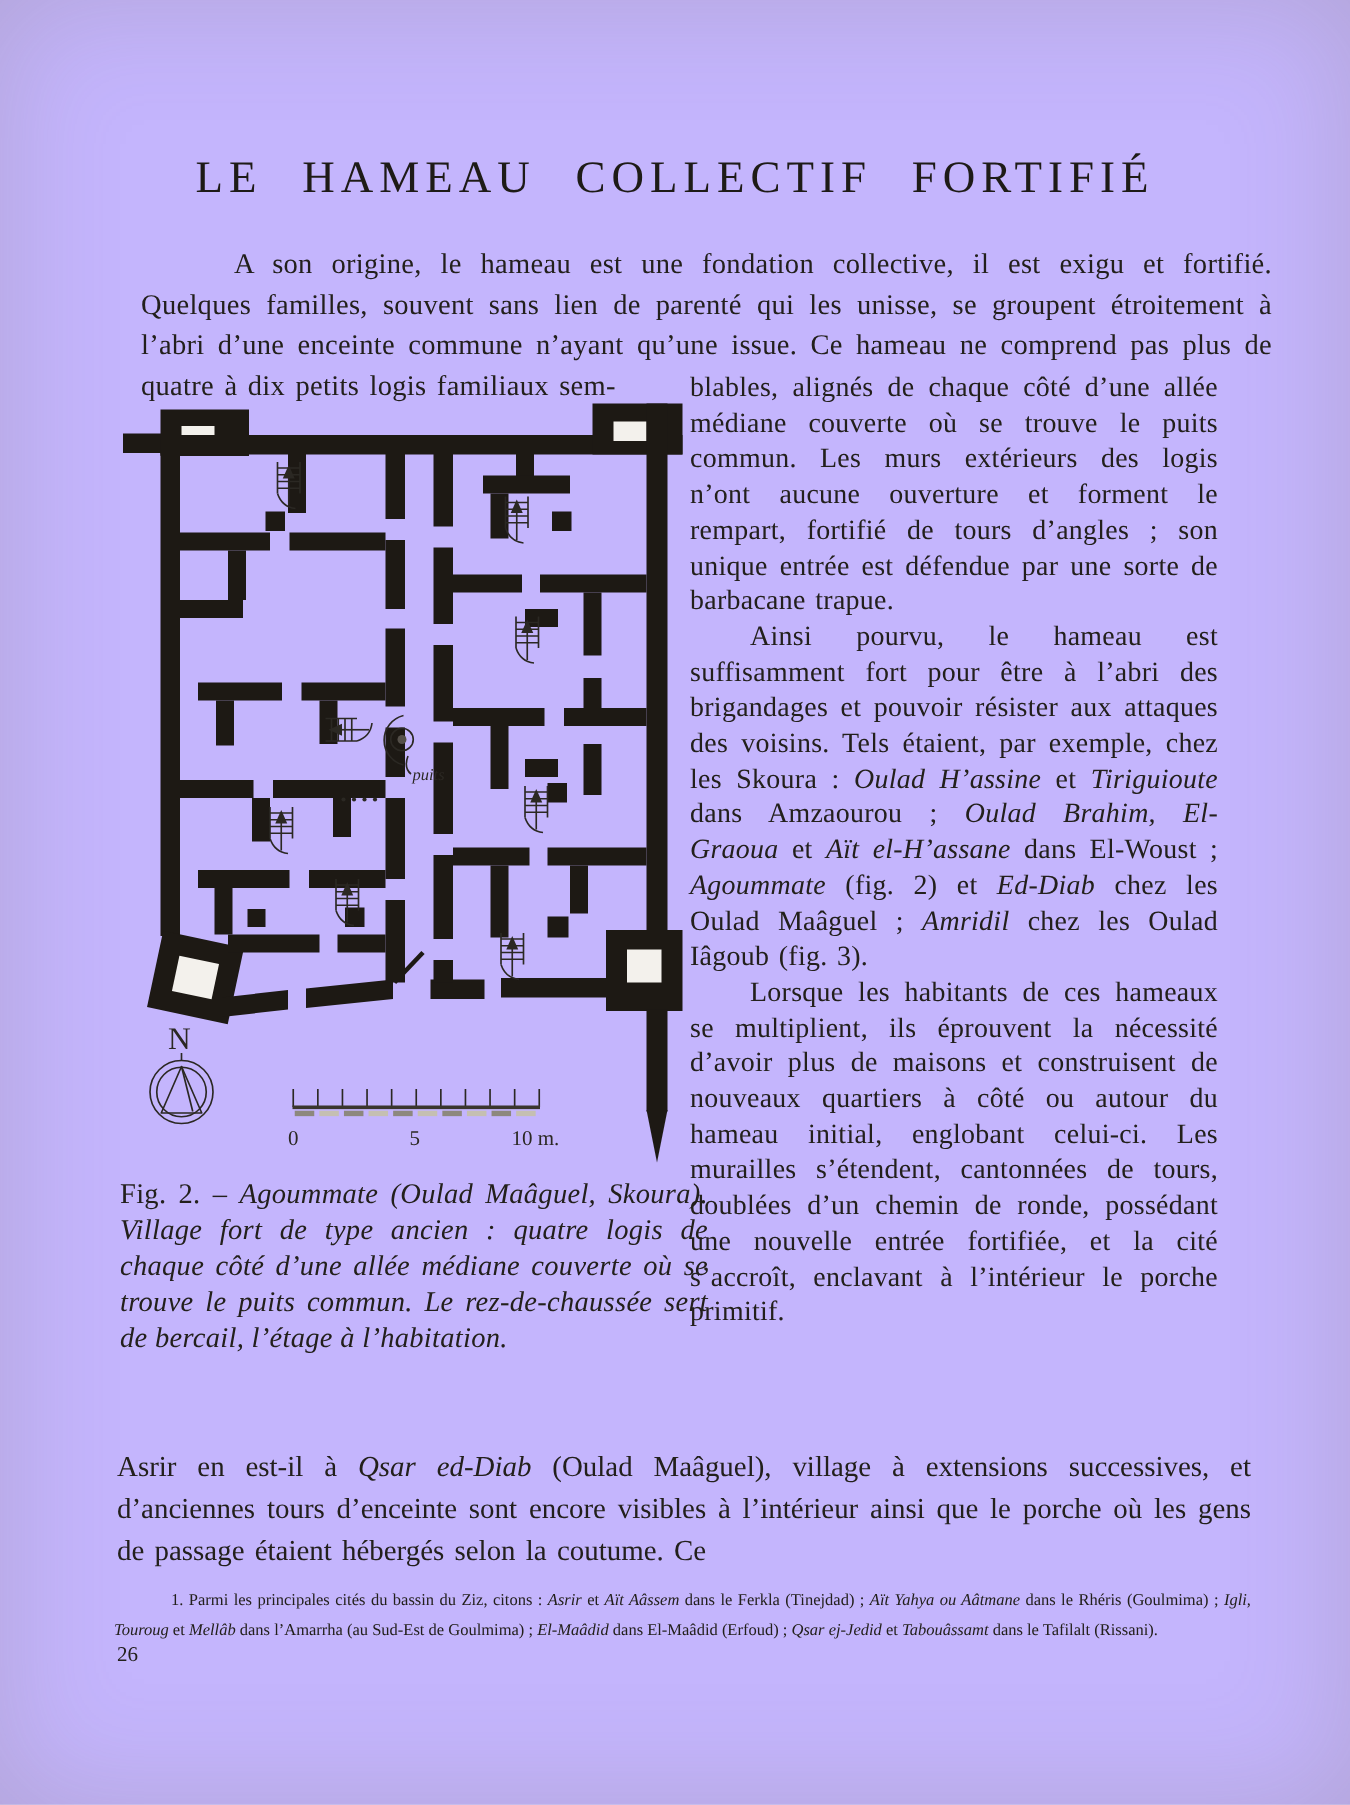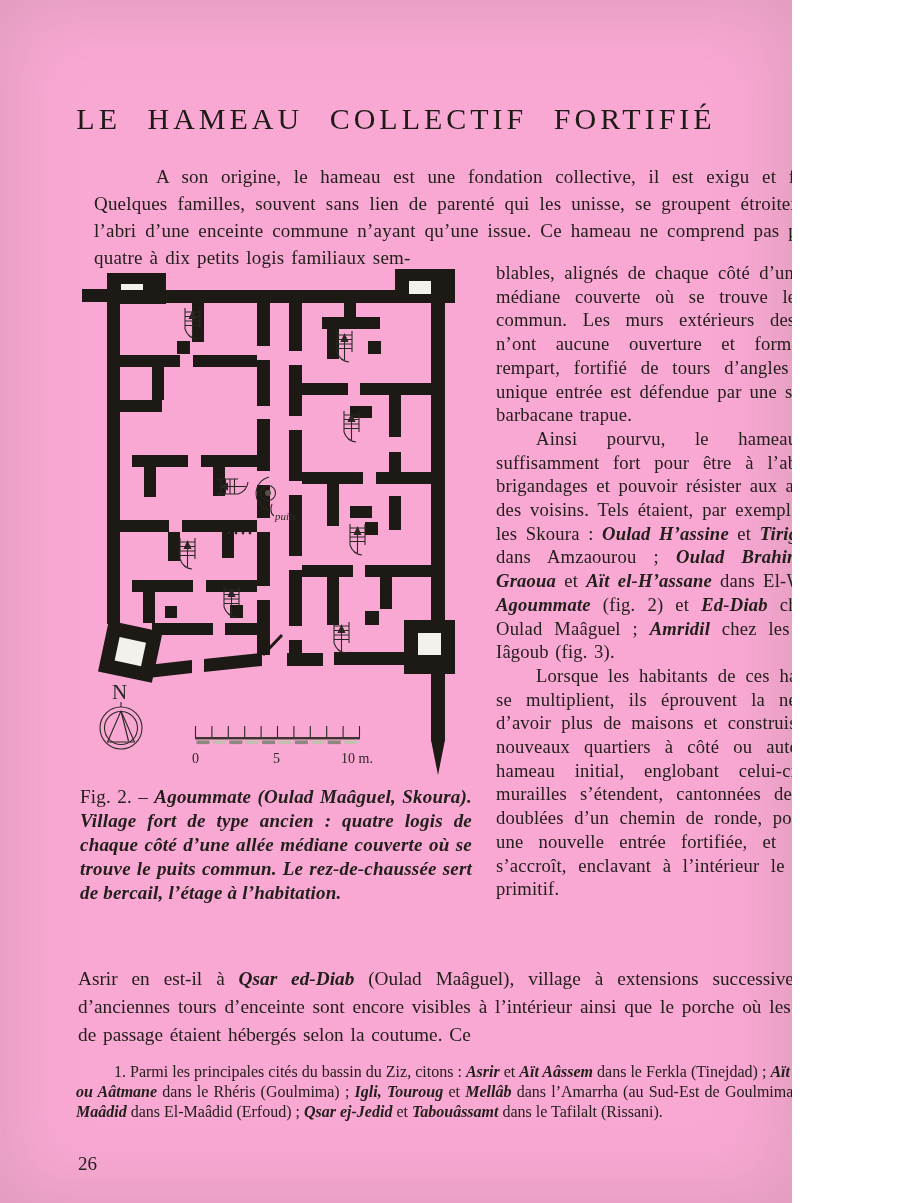--- a/index.html
+++ b/index.html
@@ -4,8 +4,8 @@
 <style>
   html,body{margin:0;padding:0;}
   .page{
-    position:relative; width:792px; height:1203px;
-    background:#f9a8d4; color:#23201c; overflow:hidden;
+    position:relative; width:900px; height:1203px;
+    background:#c4b5fd; color:#23201c; overflow:hidden;
     font-family:"Liberation Serif","DejaVu Serif",serif;
     box-shadow: inset 0 0 80px rgba(115,104,82,.22);
   }

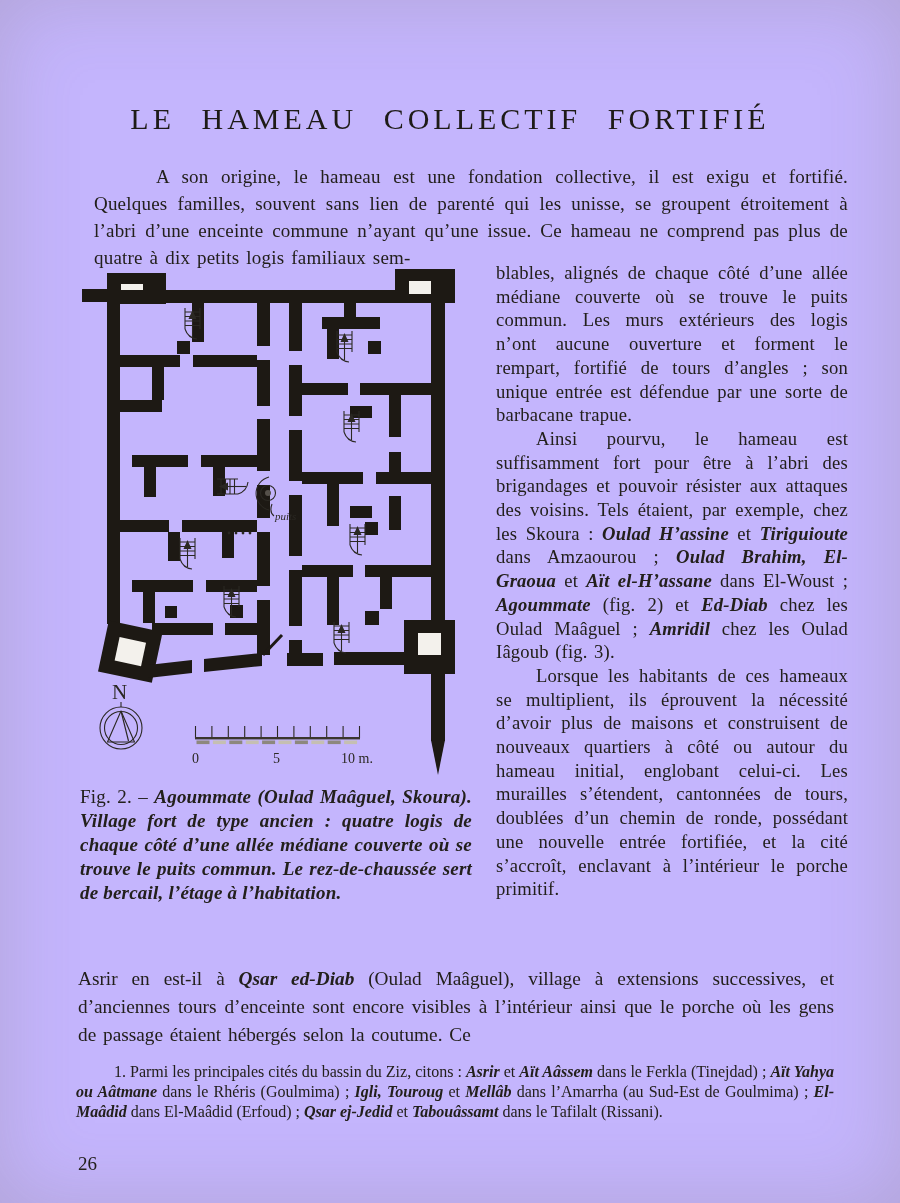--- a/index.html
+++ b/index.html
@@ -28,9 +28,9 @@
     letter-spacing:.2px;
   }
   .rcol{
-    left:496px; top:247px; width:352px;
+    left:460px; top:247px; width:352px;
     font-size:18.6px; line-height:23.7px; text-align:justify;
-    letter-spacing:.2px; word-spacing:1.5px;margin-top:14px;
+    letter-spacing:.2px; word-spacing:1.5px;
   }
   .rcol p{margin:0;}
   .rcol p.ind{text-indent:40px;}

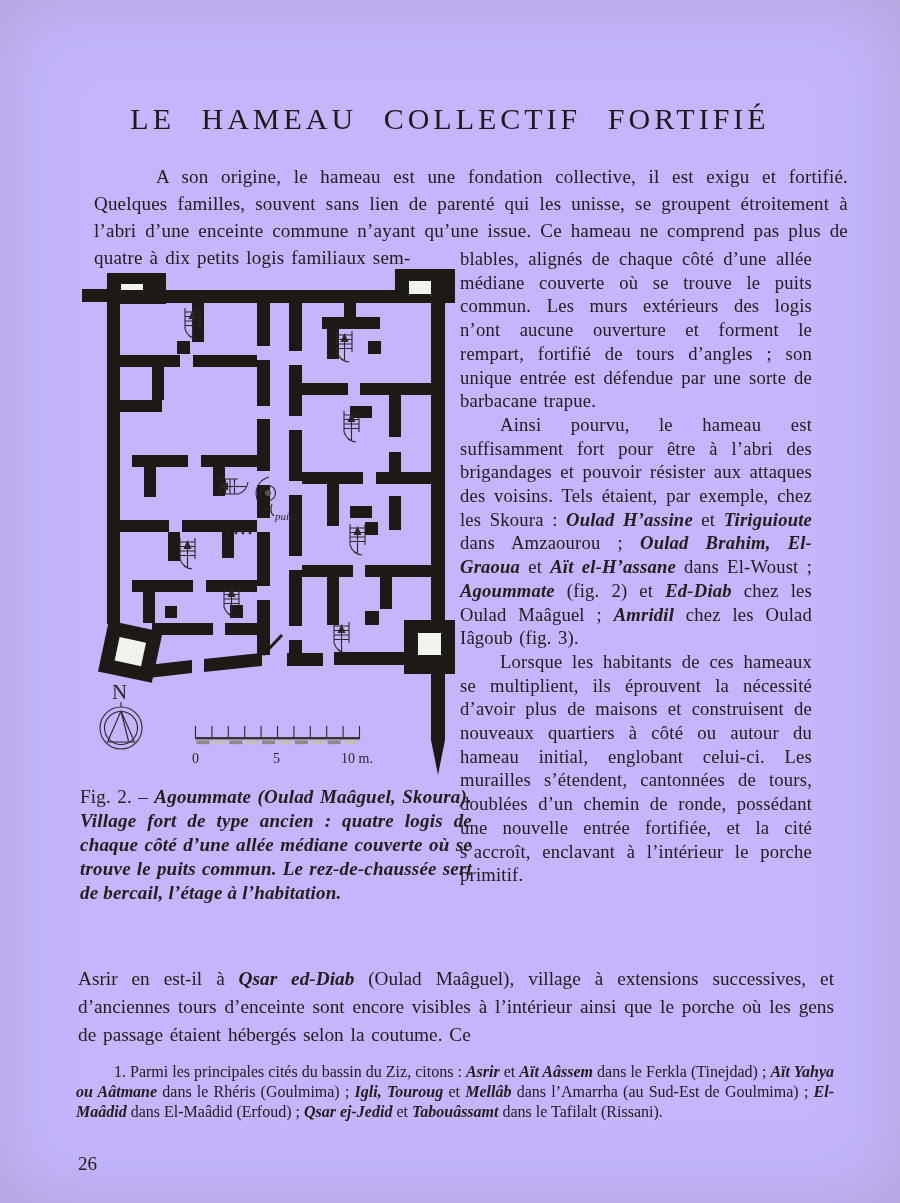--- a/index.html
+++ b/index.html
@@ -43,7 +43,7 @@
     font-size:16px; line-height:20px; text-align:justify; text-indent:38px;
   }
   .pageno{ left:78px; top:1153px; font-size:19px; }
-  em{font-style:italic;font-weight:bold;}
+  em{font-style:italic;}
   
   .wall{fill:#1d1914;}
   .paper{fill:#f3f1ec;}

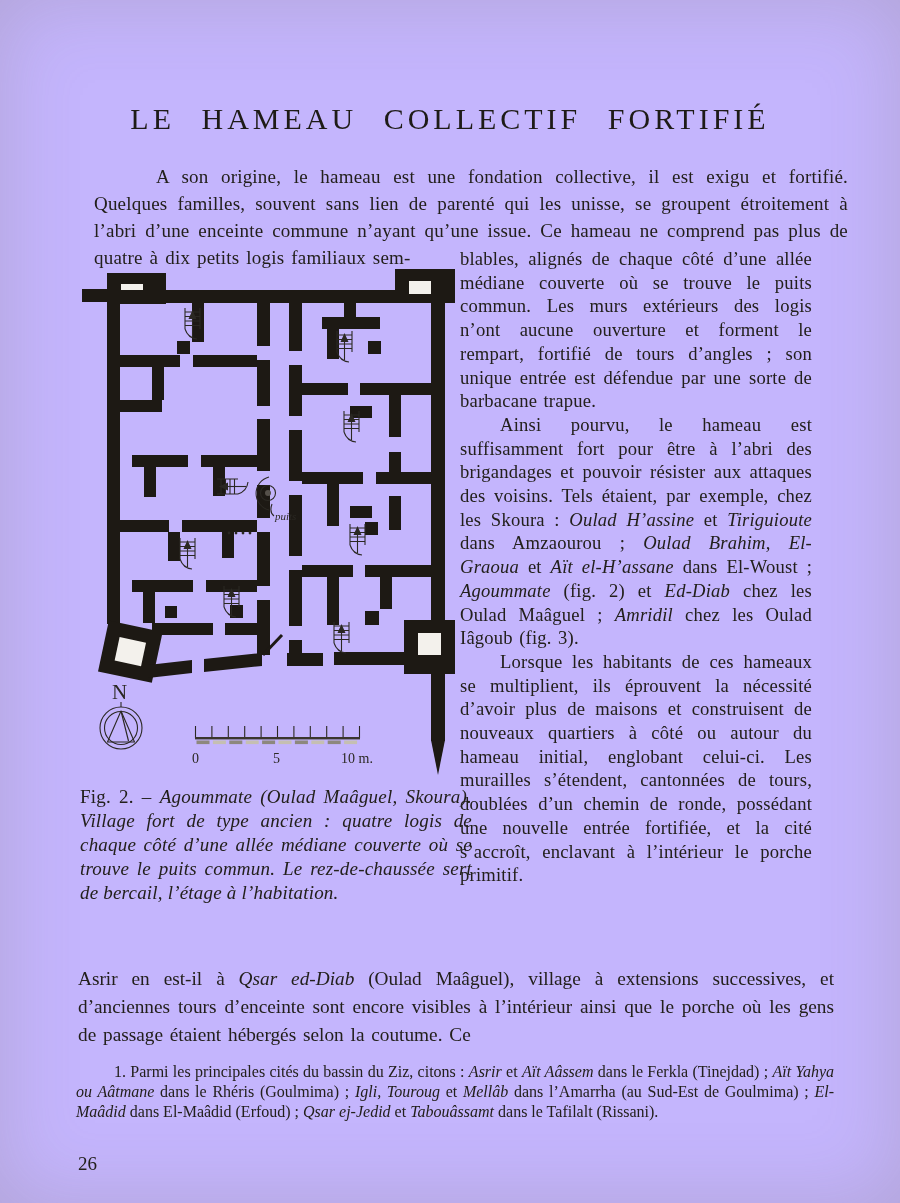--- a/index.html
+++ b/index.html
@@ -40,7 +40,7 @@
   }
   .footnote{
     left:76px; top:1046px; width:758px;
-    font-size:16px; line-height:20px; text-align:justify; text-indent:38px;
+    font-size:11px; line-height:20px; text-align:justify; text-indent:38px;
   }
   .pageno{ left:78px; top:1153px; font-size:19px; }
   em{font-style:italic;}

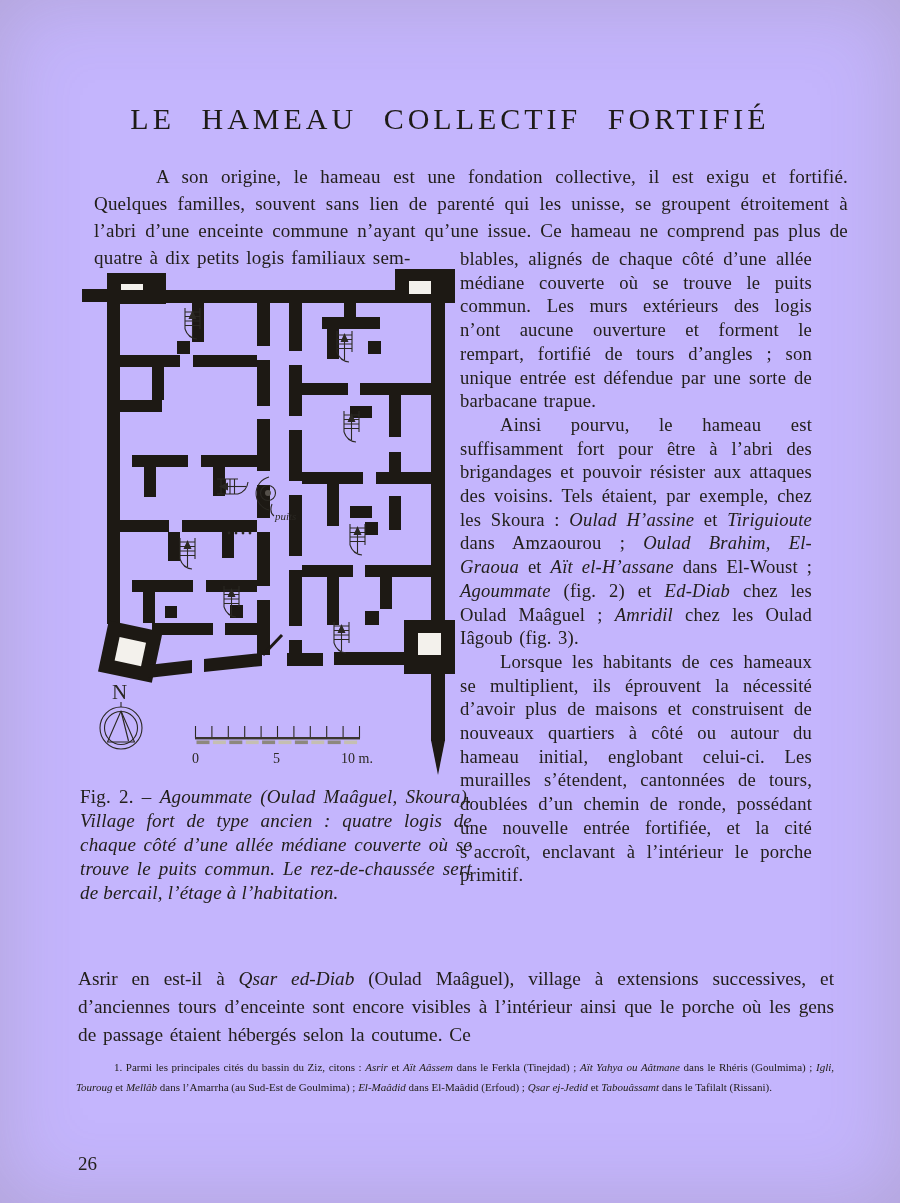--- a/index.html
+++ b/index.html
@@ -42,7 +42,7 @@
     left:76px; top:1046px; width:758px;
     font-size:11px; line-height:20px; text-align:justify; text-indent:38px;
   }
-  .pageno{ left:78px; top:1153px; font-size:19px; }
+  .pageno{ left:78px; top:1096px; font-size:14px; }
   em{font-style:italic;}
   
   .wall{fill:#1d1914;}

